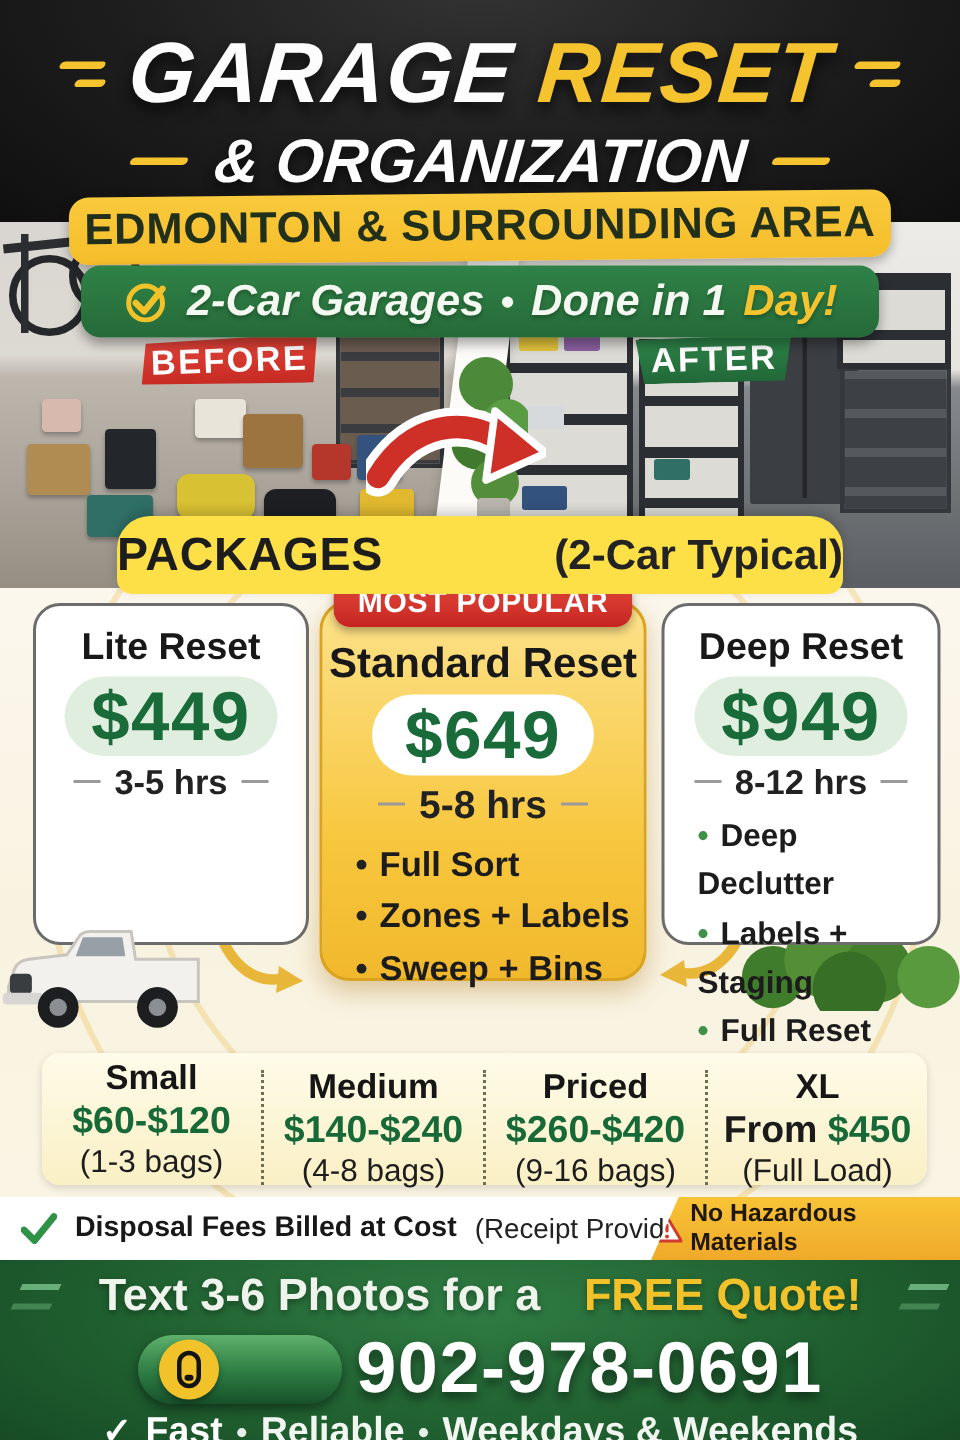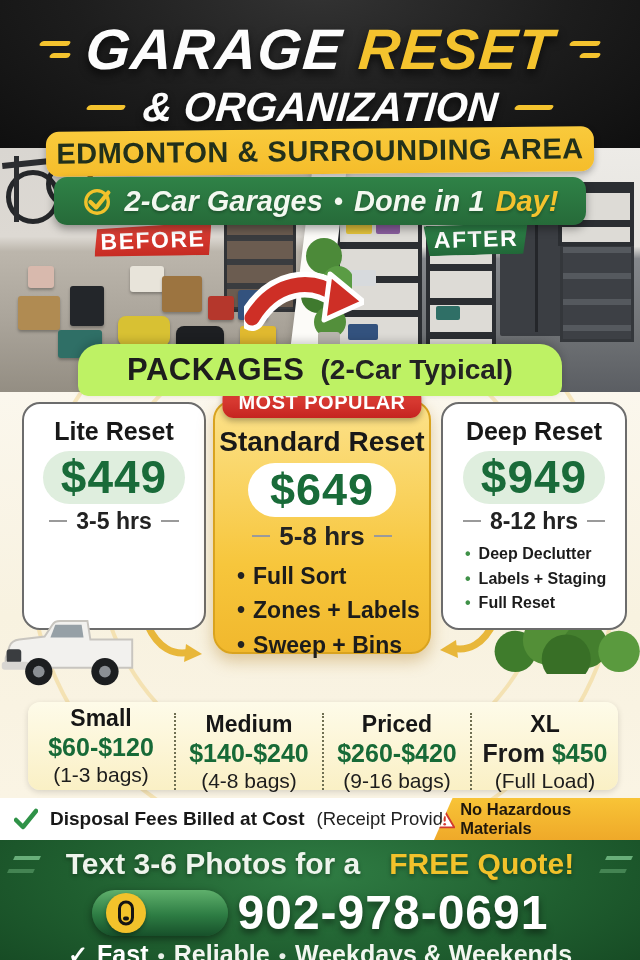--- a/index.html
+++ b/index.html
@@ -65,8 +65,8 @@
   .tagline-banner .sep{color:#f3f8f0;font-size:26px;font-weight:900;}
 
   
-  .packages-panel{position:absolute;top:344px;left:78px;right:78px;height:52px;background:#bef264;z-index:6;
-      border-radius:22px 22px 10px 10px;display:flex;align-items:center;justify-content:center;gap:16px;
+  .packages-panel{position:absolute;top:344px;left:78px;right:78px;height:52px;background:#fde047;z-index:6;
+      border-radius:22px 22px 10px 10px;display:flex;align-items:center;justify-content:space-between;gap:16px;
       box-shadow:0 -3px 8px rgba(0,0,0,.18);}
   .packages-panel .h{font-weight:900;font-size:31px;color:#1d1d1d;letter-spacing:.5px;}
   .packages-panel .n{font-weight:600;font-size:28px;color:#232323;}

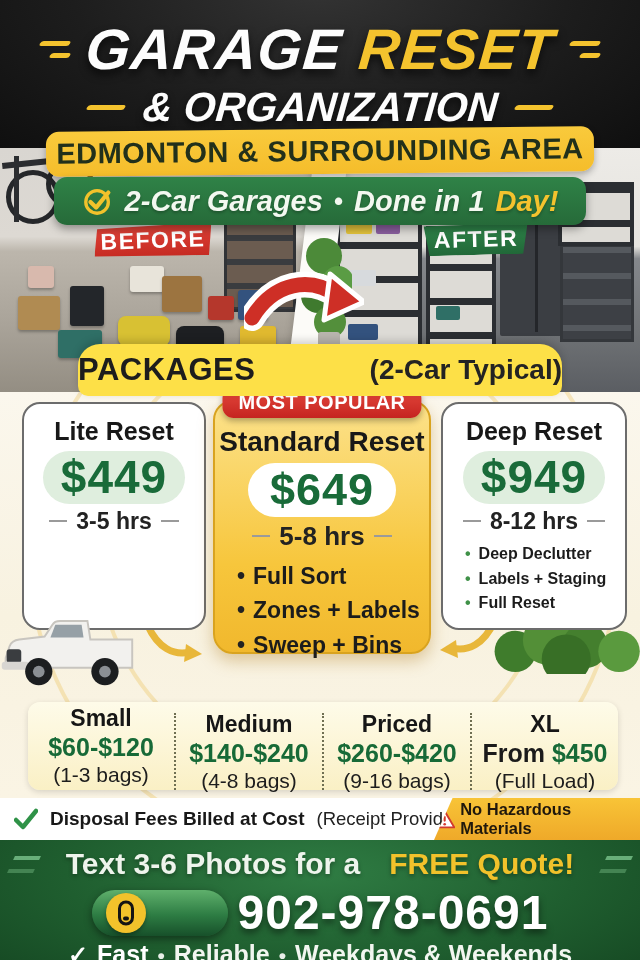--- a/index.html
+++ b/index.html
@@ -93,7 +93,7 @@
   .features{list-style:none;margin:7px 0 0 0;padding:0 0 0 22px;text-align:left;}
   .features li{font-weight:700;font-size:20px;color:#1c1c1c;line-height:1.55;}
   .features li::before{content:"•";color:#3f9148;font-weight:900;margin-right:8px;}
-  .card-deep .features li{font-size:16px;}
+  .card-deep .features li{font-size:21px;}
   .card-std .features li{font-weight:800;font-size:23px;line-height:1.5;}
   .card-std .features li::before{color:#222;}
   .swoosh{position:absolute;z-index:1;}

